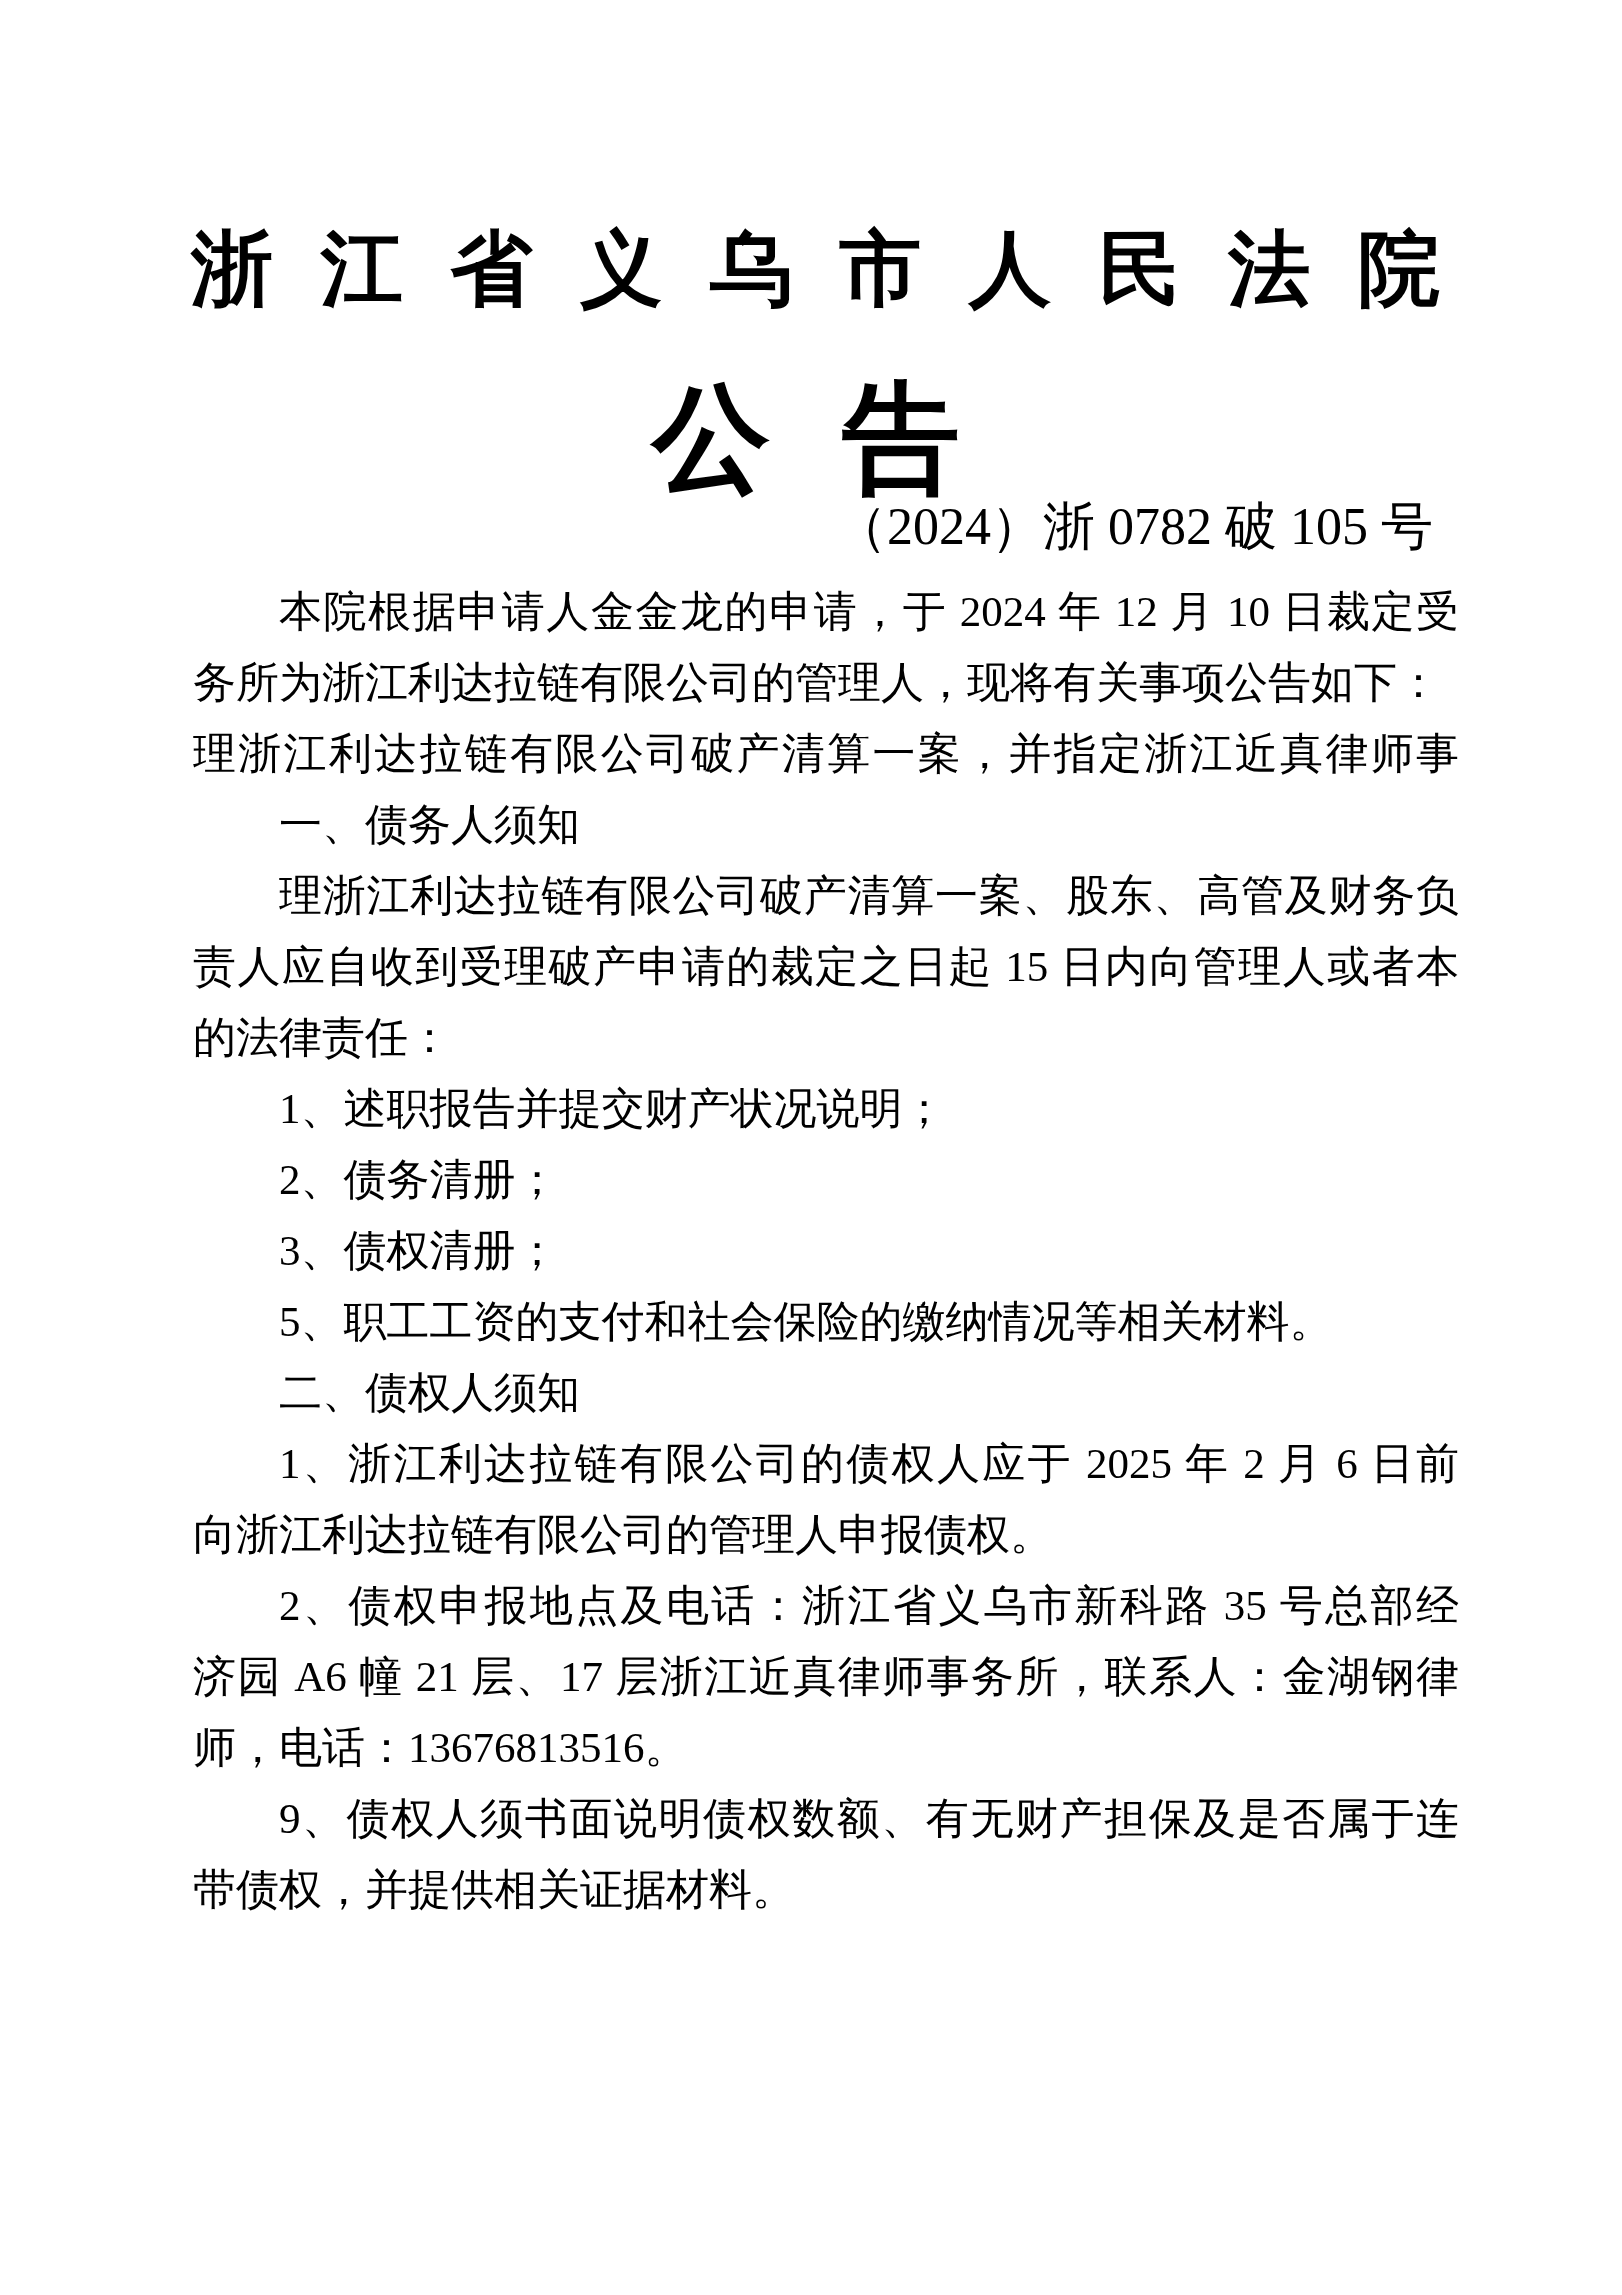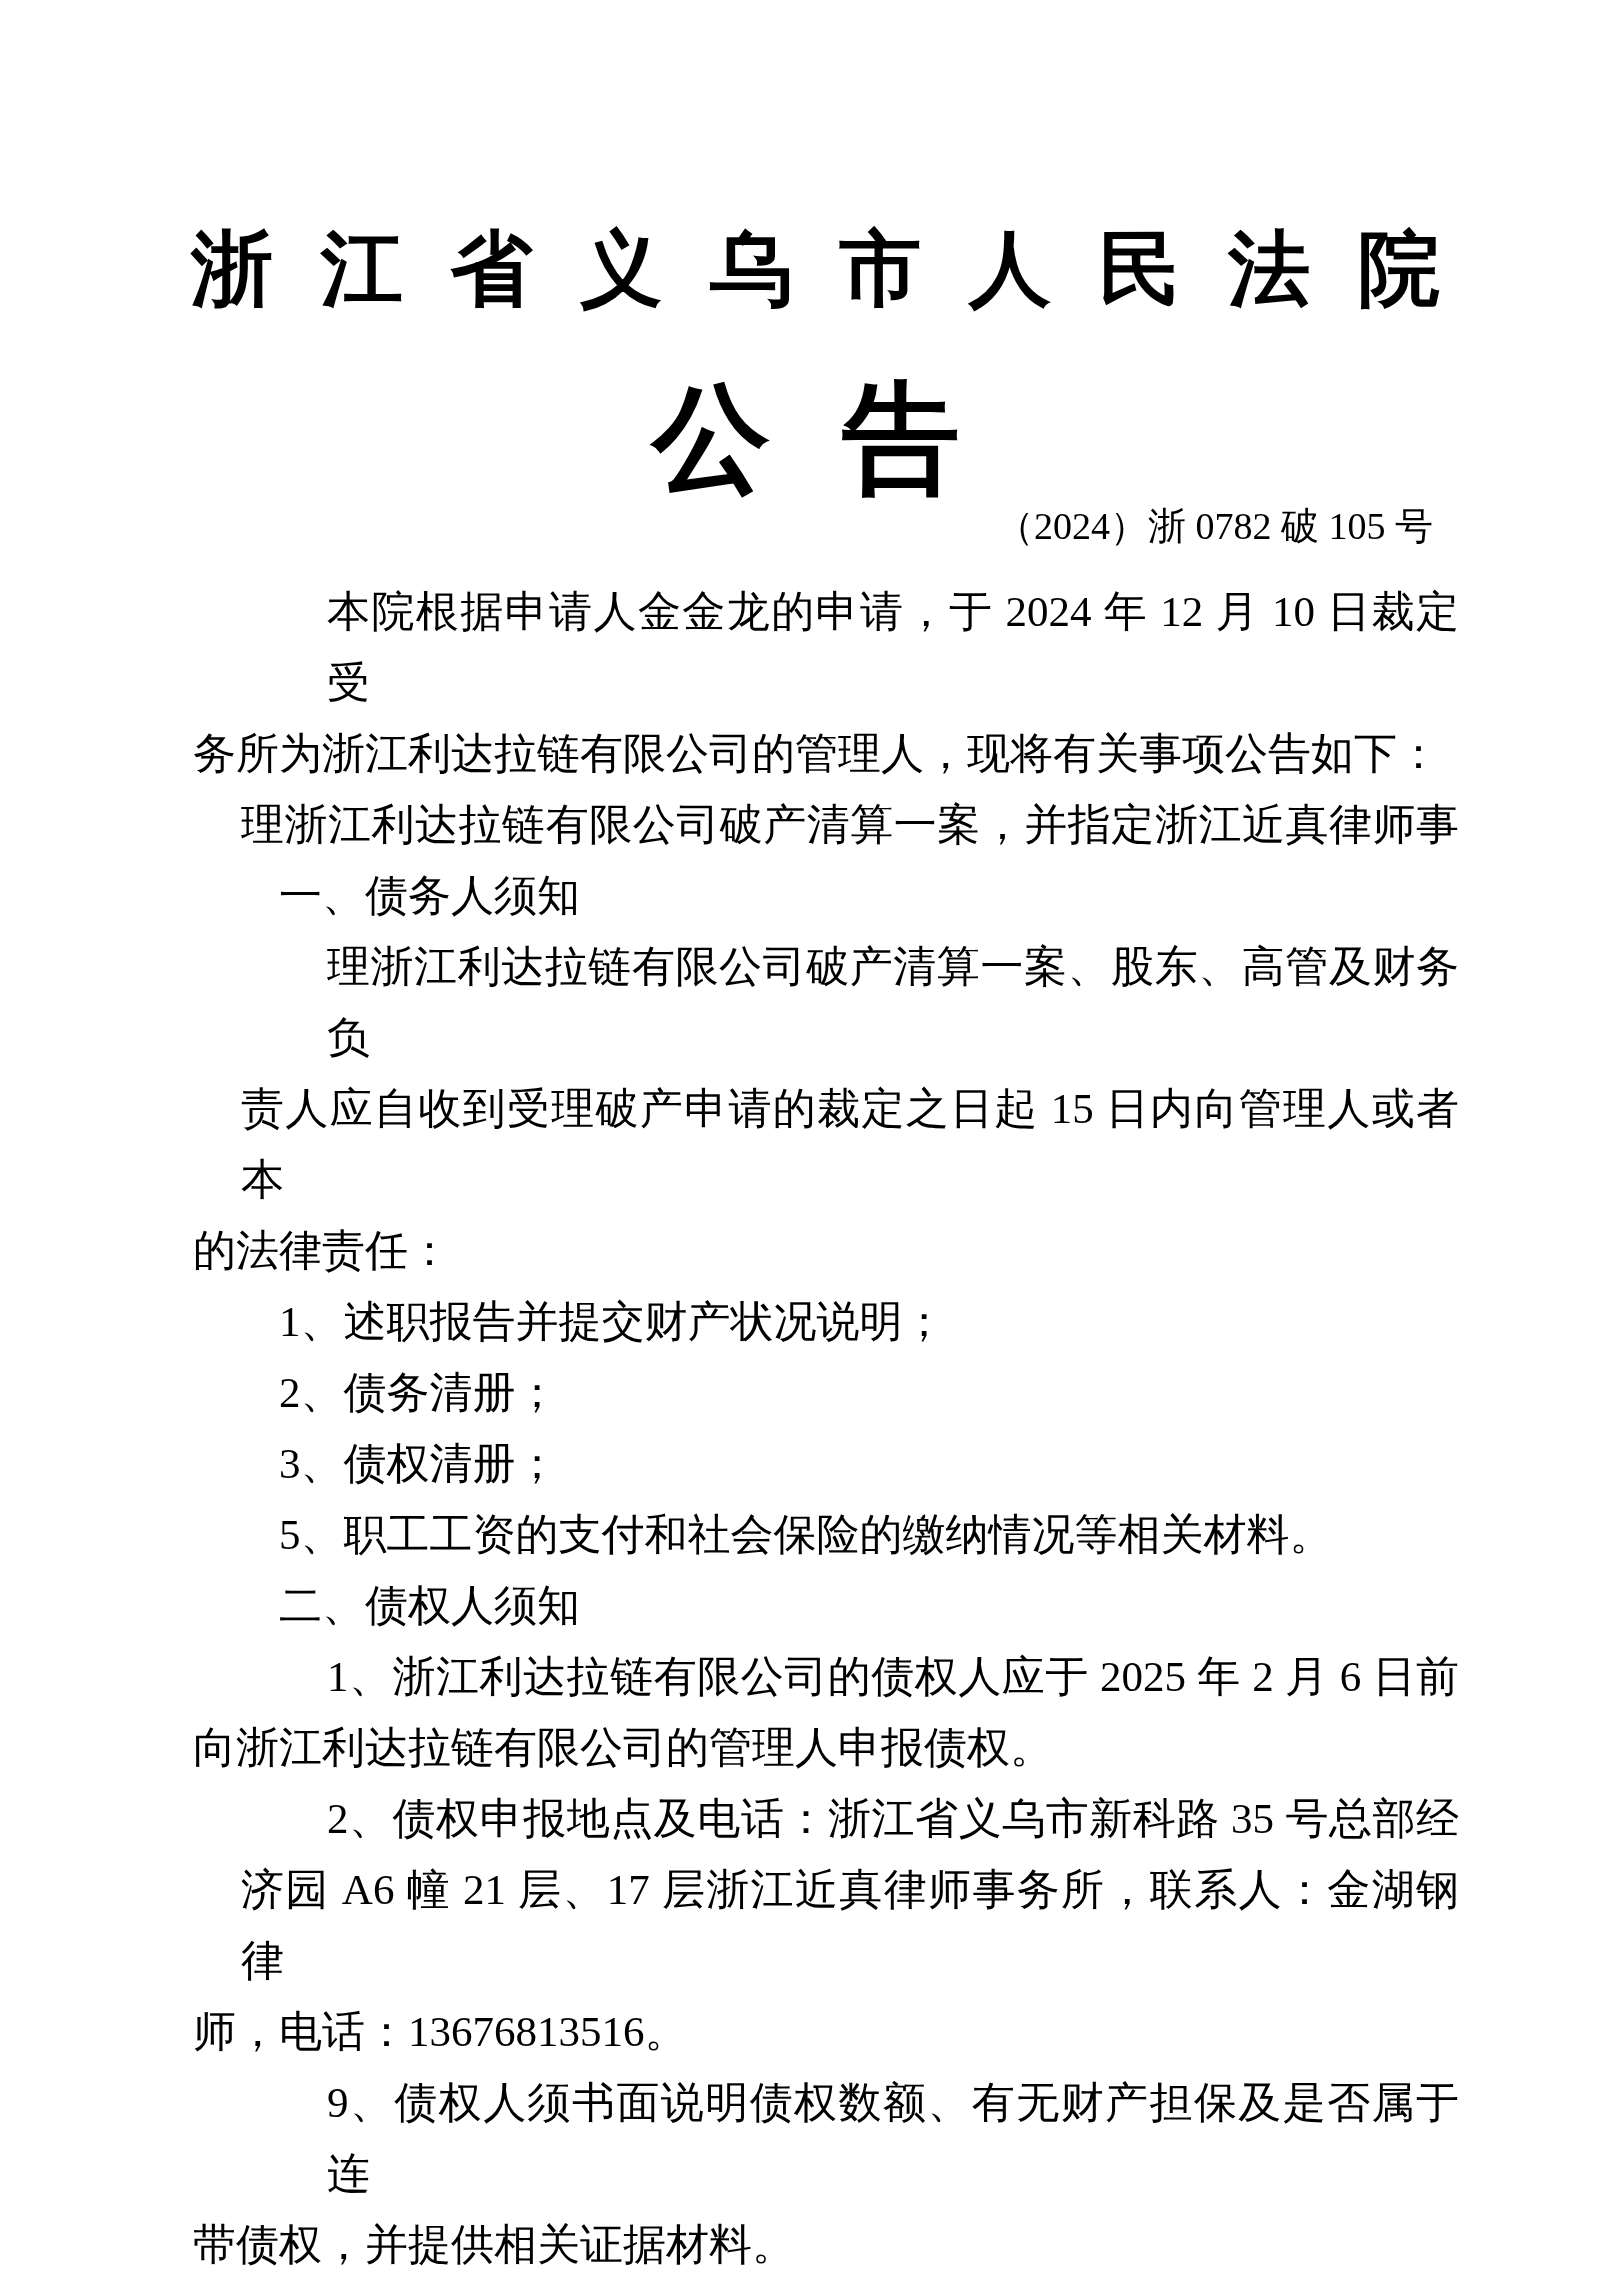--- a/index.html
+++ b/index.html
@@ -24,7 +24,7 @@
   .case-number{
     position:absolute;top:499px;left:193px;width:1266px;box-sizing:border-box;
     padding-right:26px;text-align:right;
-    font-size:38px;line-height:55px;
+    font-size:52px;line-height:55px;
   }
   
   .body-text{

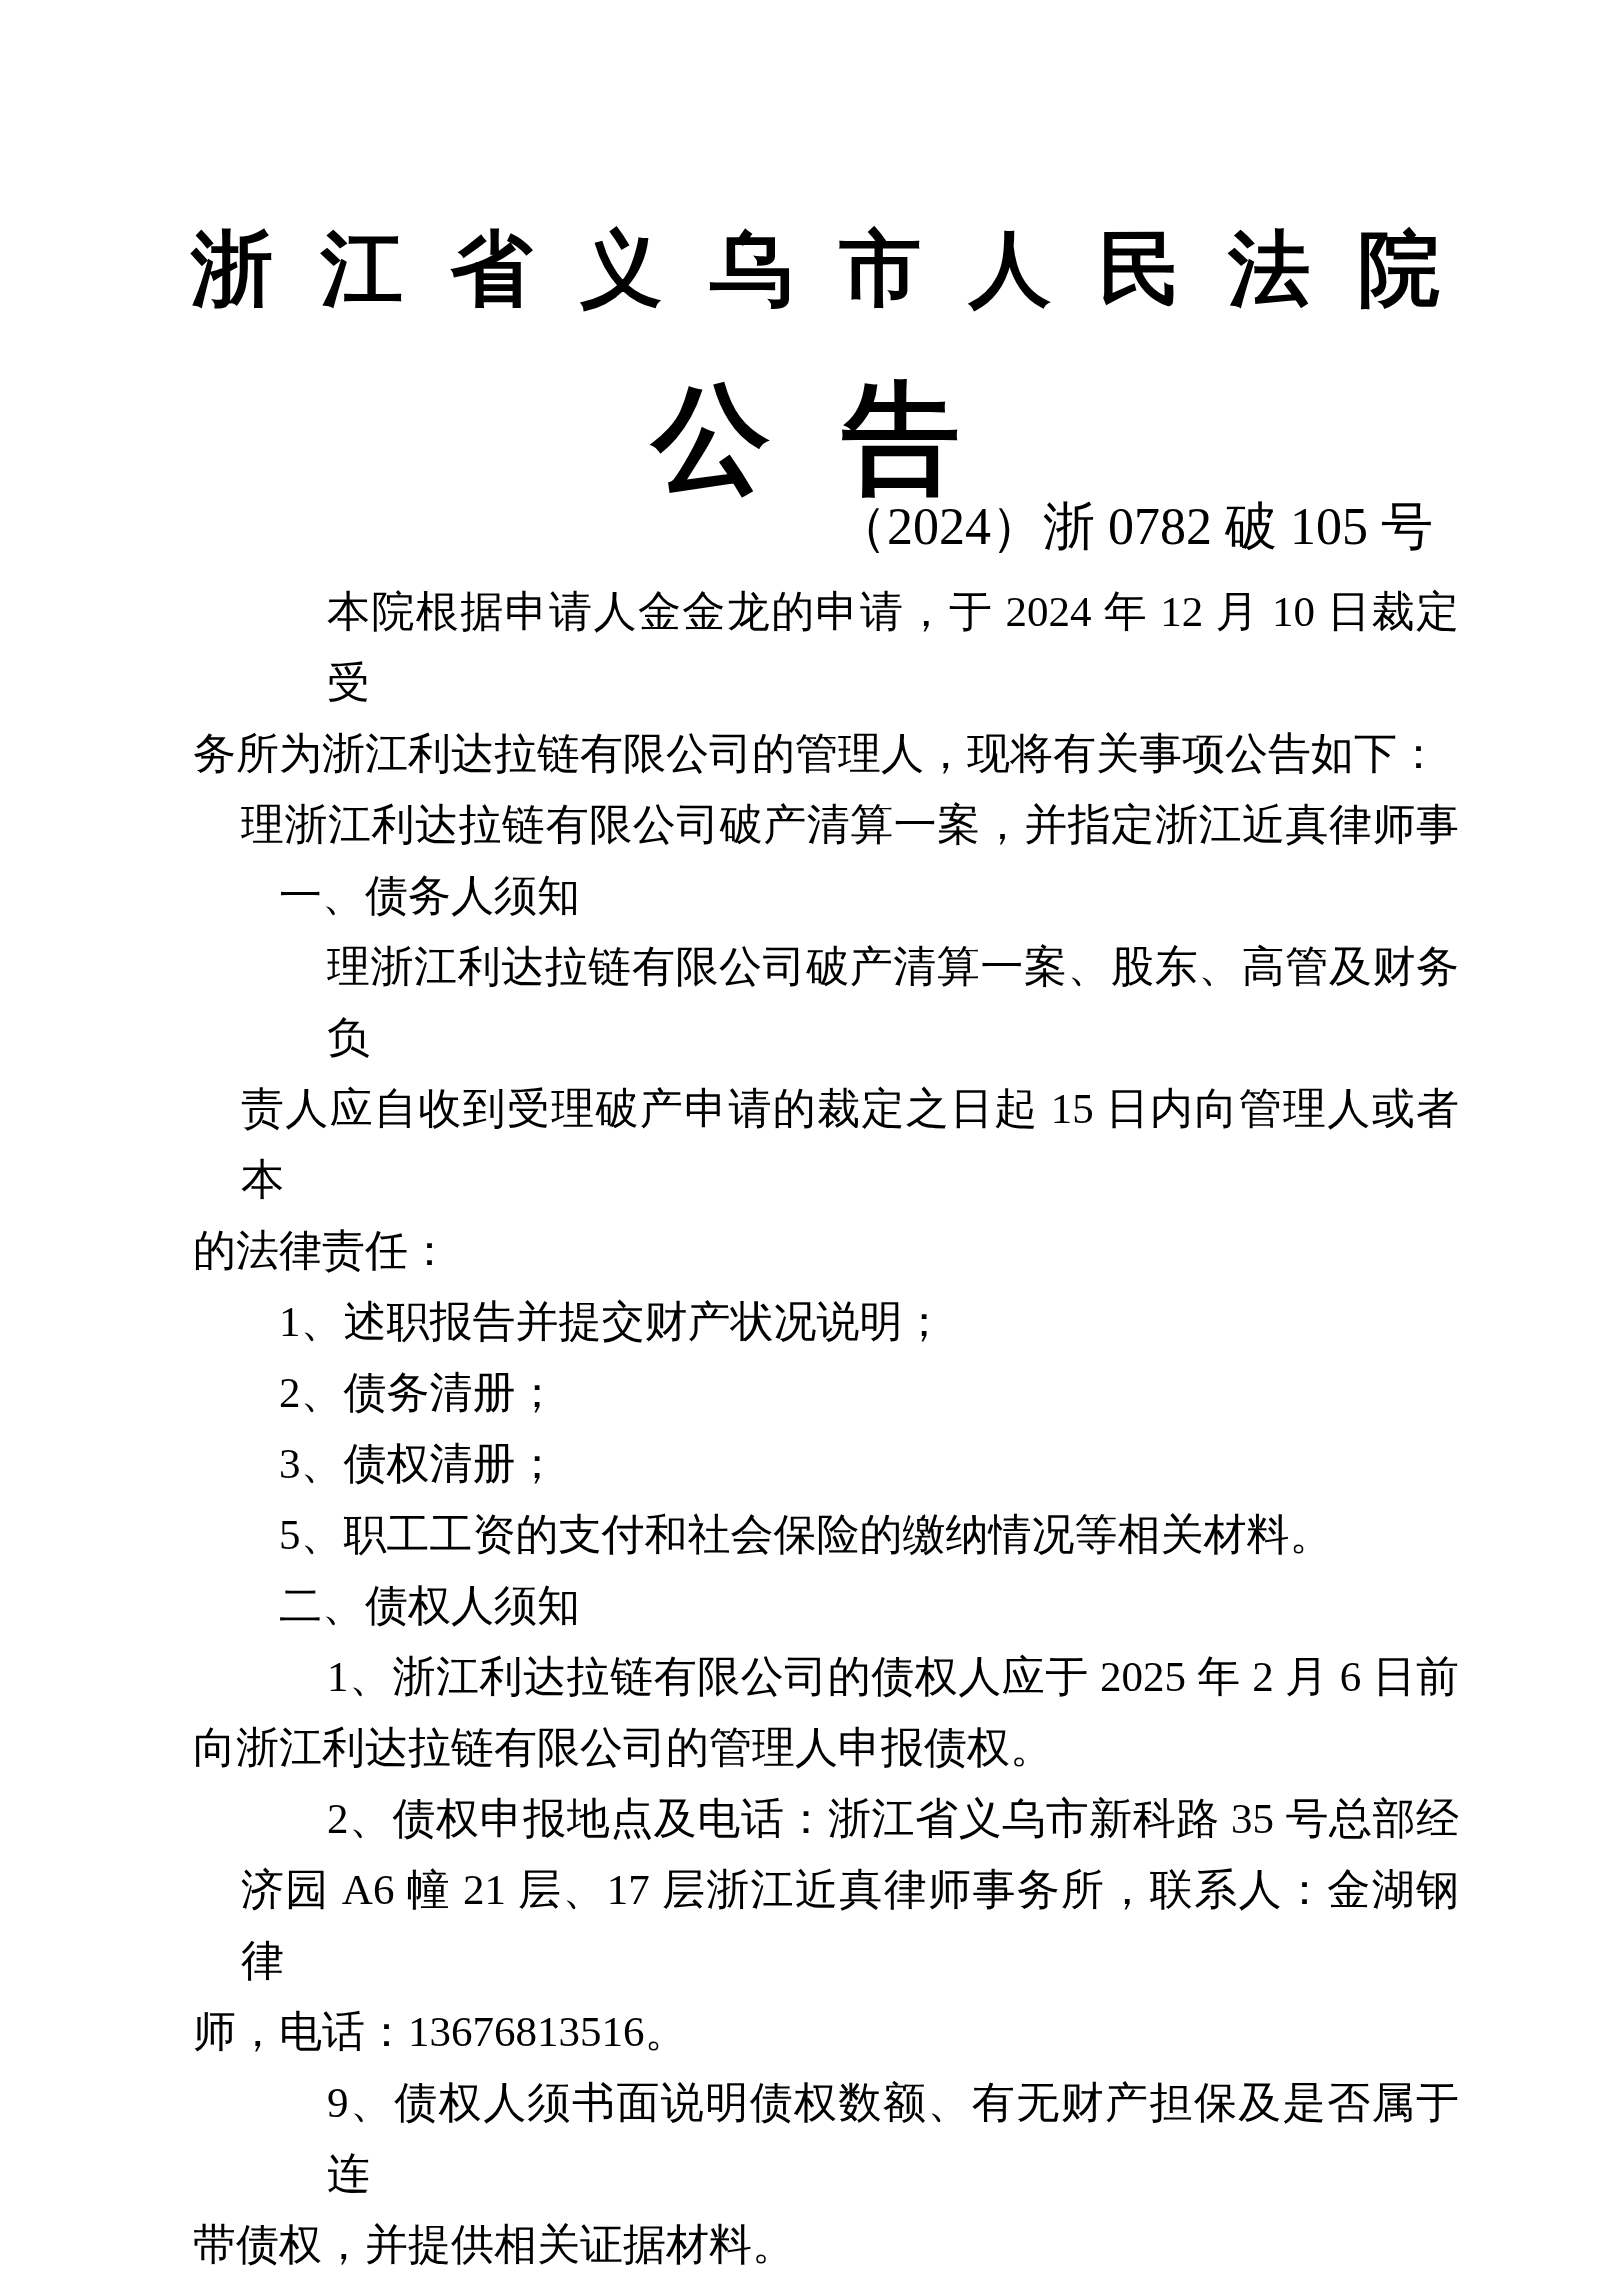--- a/index.html
+++ b/index.html
@@ -37,7 +37,6 @@
     text-align:justify;
     text-align-last:justify;
     text-justify:inter-character;
-    margin-left:48px;
   }
 </style>
 </head>

